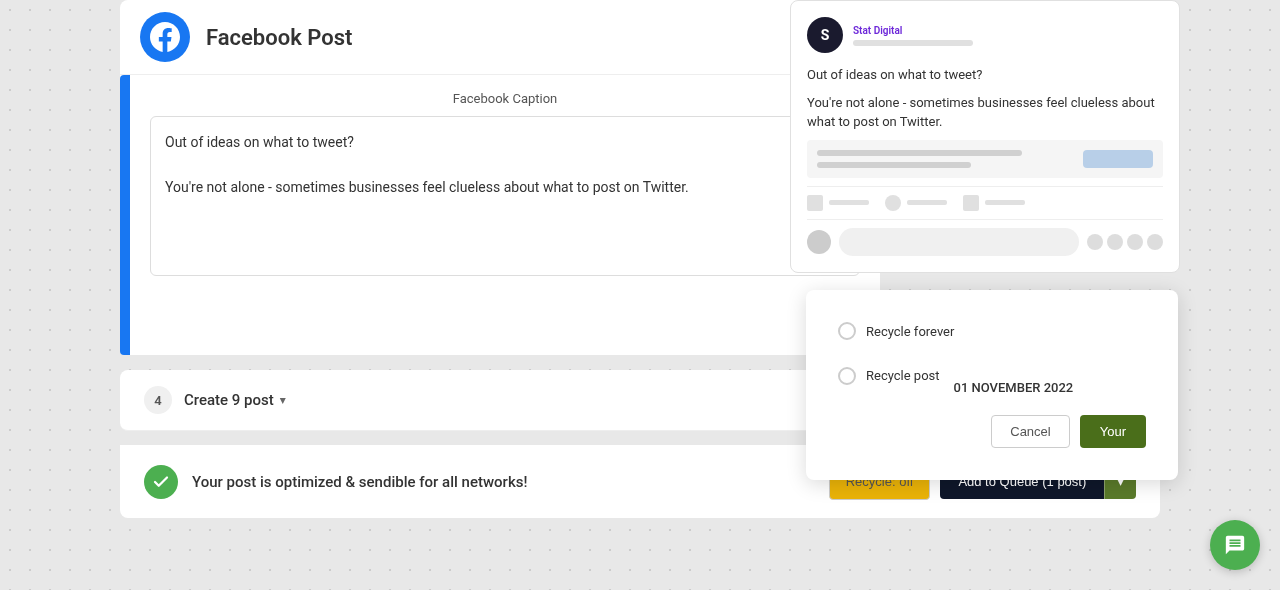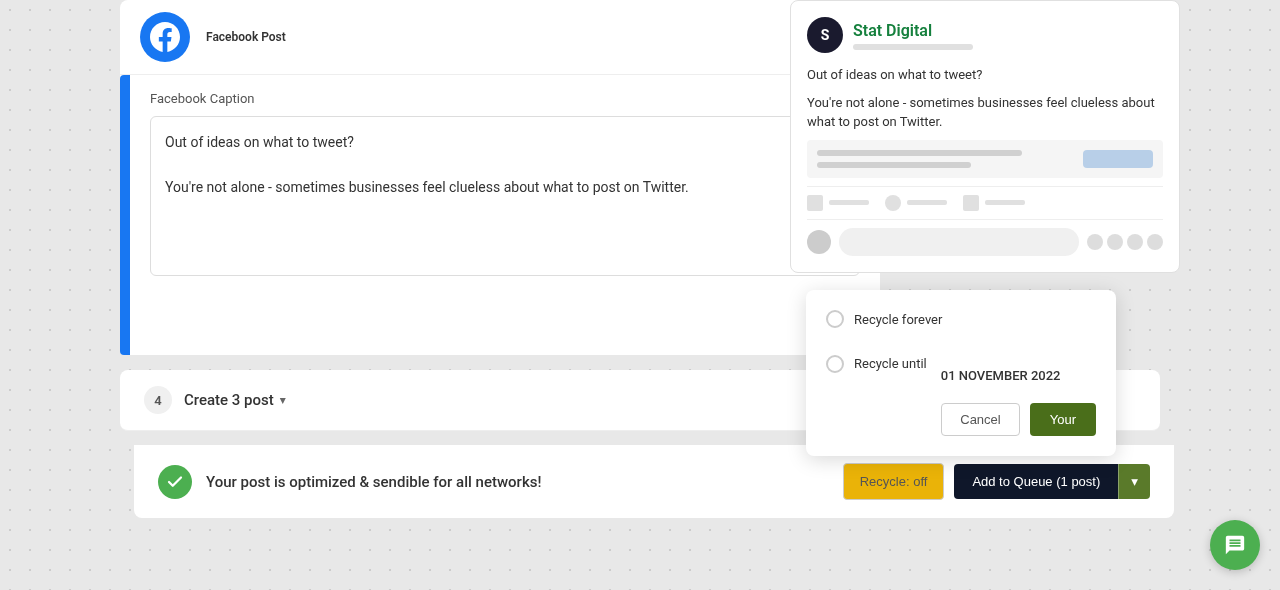--- a/index.html
+++ b/index.html
@@ -56,7 +56,7 @@
     }
 
     .facebook-post-title {
-      font-size: 12px;
+      font-size: 22px;
       font-weight: 600;
       color: #333;
       text-align: center;

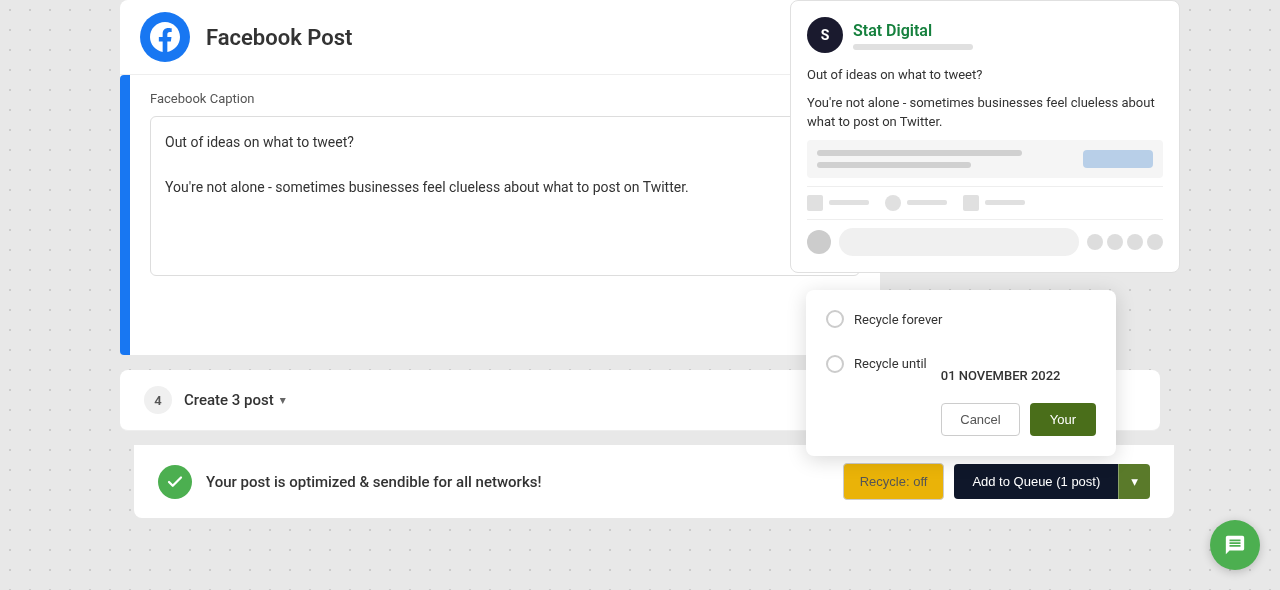--- a/index.html
+++ b/index.html
@@ -247,9 +247,9 @@
     }
 
     .preview-company {
-      font-size: 16px;
+      font-size: 10px;
       font-weight: 600;
-      color: #15803d;
+      color: #6d28d9;
     }
 
     .preview-line {

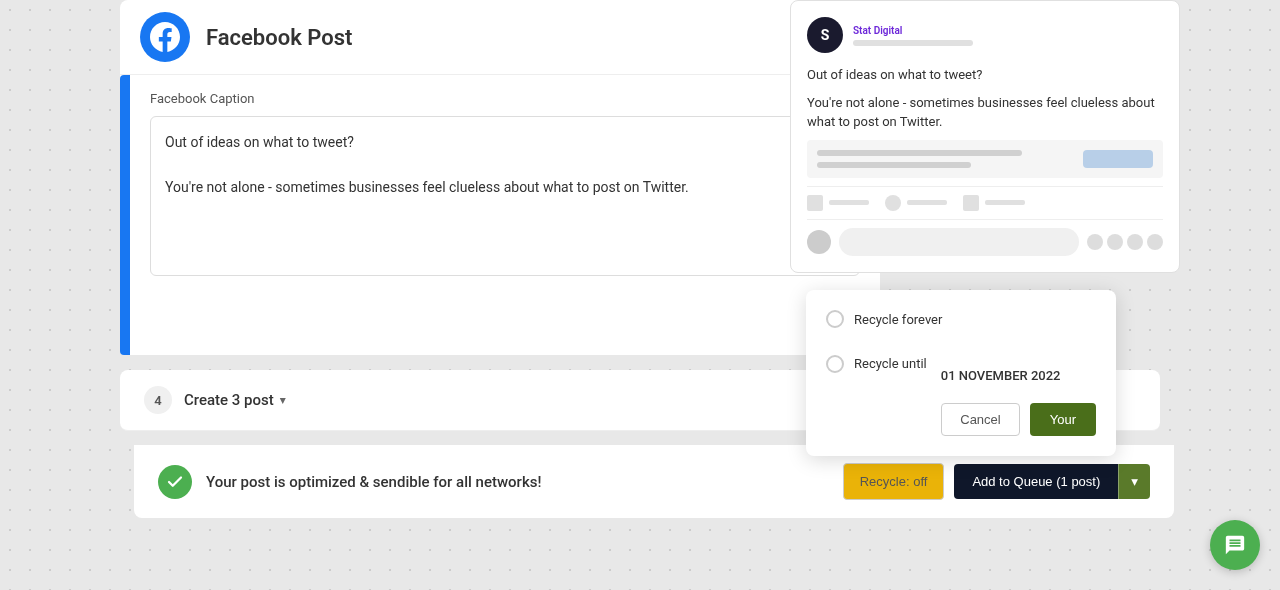--- a/index.html
+++ b/index.html
@@ -79,6 +79,7 @@
       font-size: 13px;
       color: #555;
       margin-bottom: 10px;
+      text-align: center;
     }
 
     .caption-text {

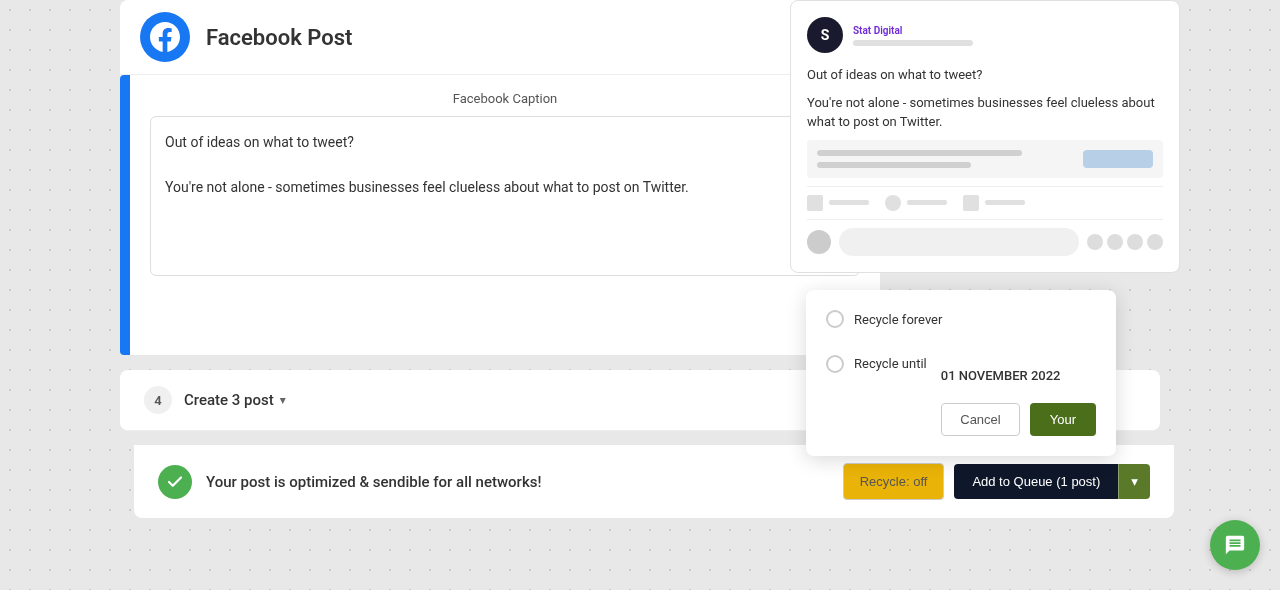--- a/index.html
+++ b/index.html
@@ -336,11 +336,11 @@
       position: absolute;
       top: 290px;
       left: 806px;
-      width: 310px;
+      width: 372px;
       background: white;
       border-radius: 8px;
       box-shadow: 0 4px 20px rgba(0,0,0,0.15);
-      padding: 20px;
+      padding: 32px;
       z-index: 100;
     }
 

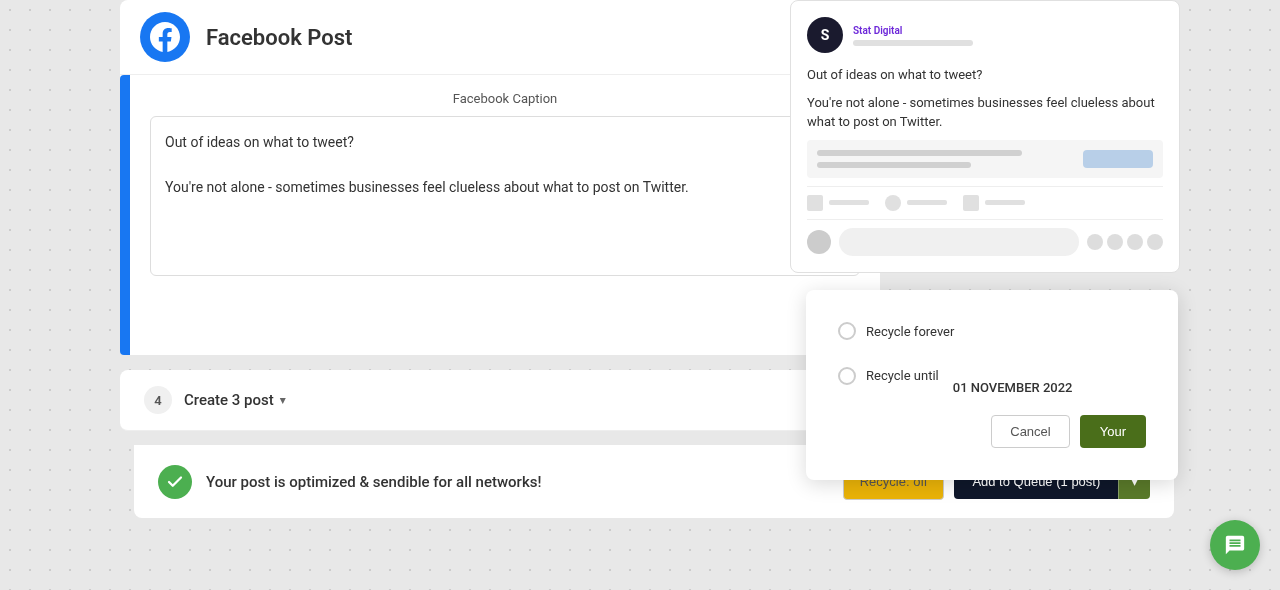--- a/index.html
+++ b/index.html
@@ -534,7 +534,7 @@
     </div>
     <div class="recycle-option">
       <div class="radio-btn"></div>
-      <span class="recycle-label">Recycle until</span>
+      <span class="recycle-label">Recycle post</span>
       <span class="recycle-date">01 NOVEMBER 2022</span>
     </div>
     <div class="recycle-popup-actions">

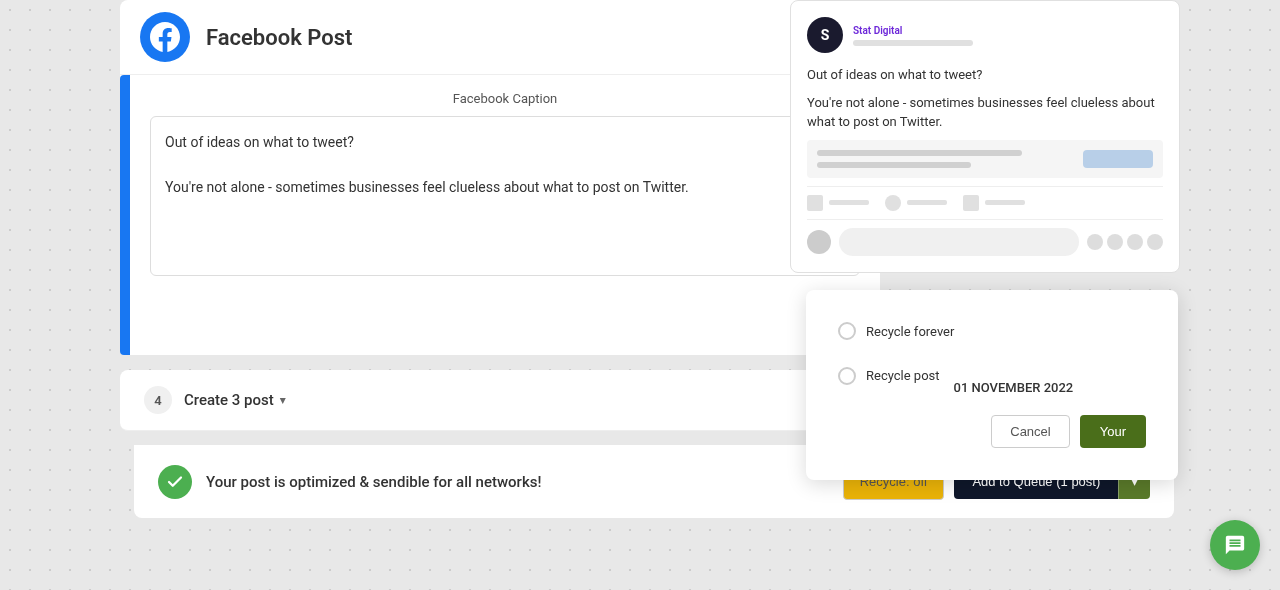--- a/index.html
+++ b/index.html
@@ -507,7 +507,7 @@
 
   <div class="step-bar">
     <div class="step-number">4</div>
-    <span class="step-label">Create 3 post</span>
+    <span class="step-label">Create 9 post</span>
     <span class="chevron-down">▾</span>
   </div>
 

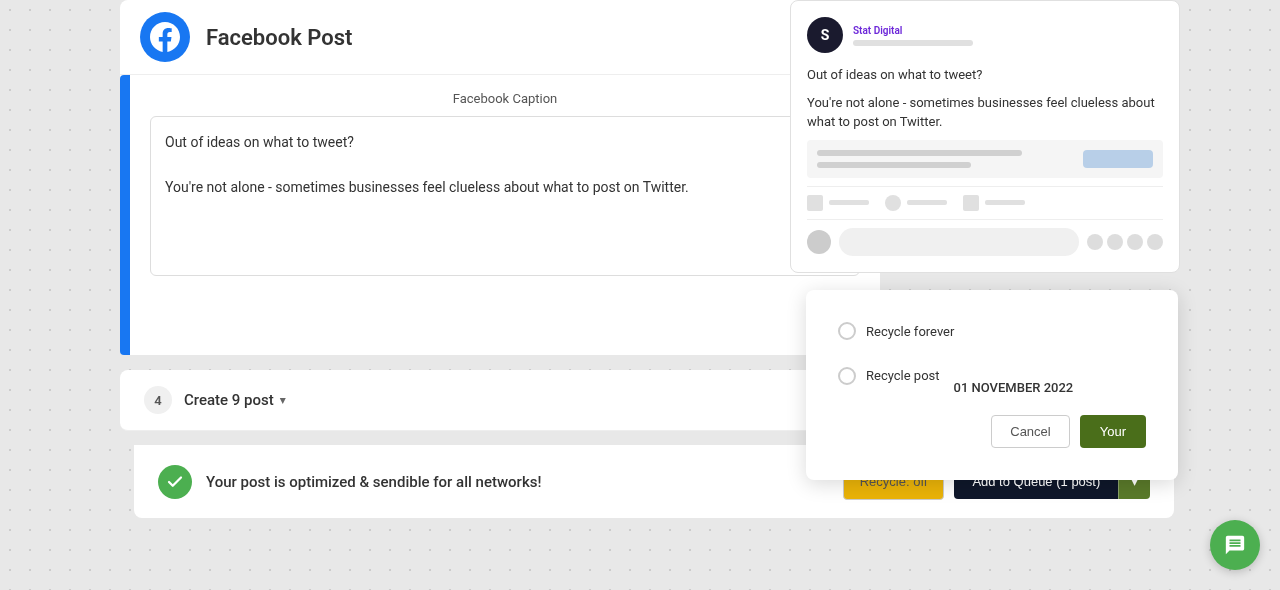--- a/index.html
+++ b/index.html
@@ -150,7 +150,7 @@
     .bottom-bar {
       position: absolute;
       top: 445px;
-      left: 134px;
+      left: 120px;
       width: 1040px;
       background: white;
       border-radius: 0 0 8px 8px;

